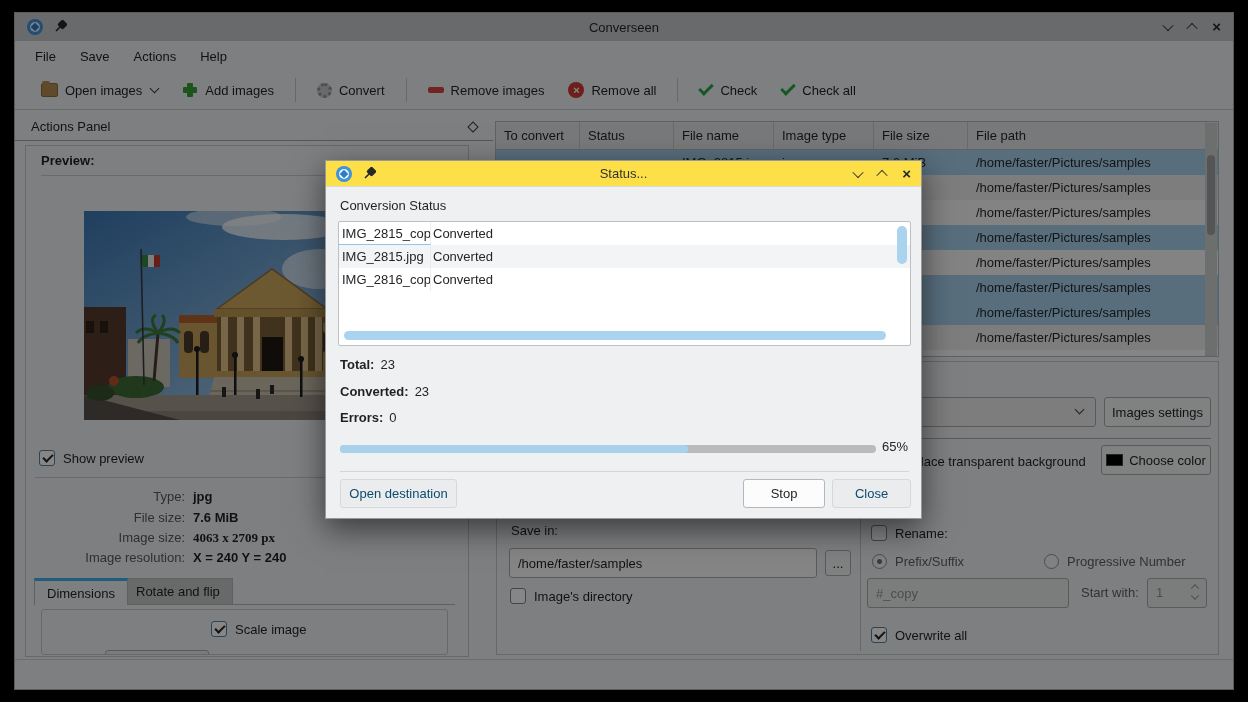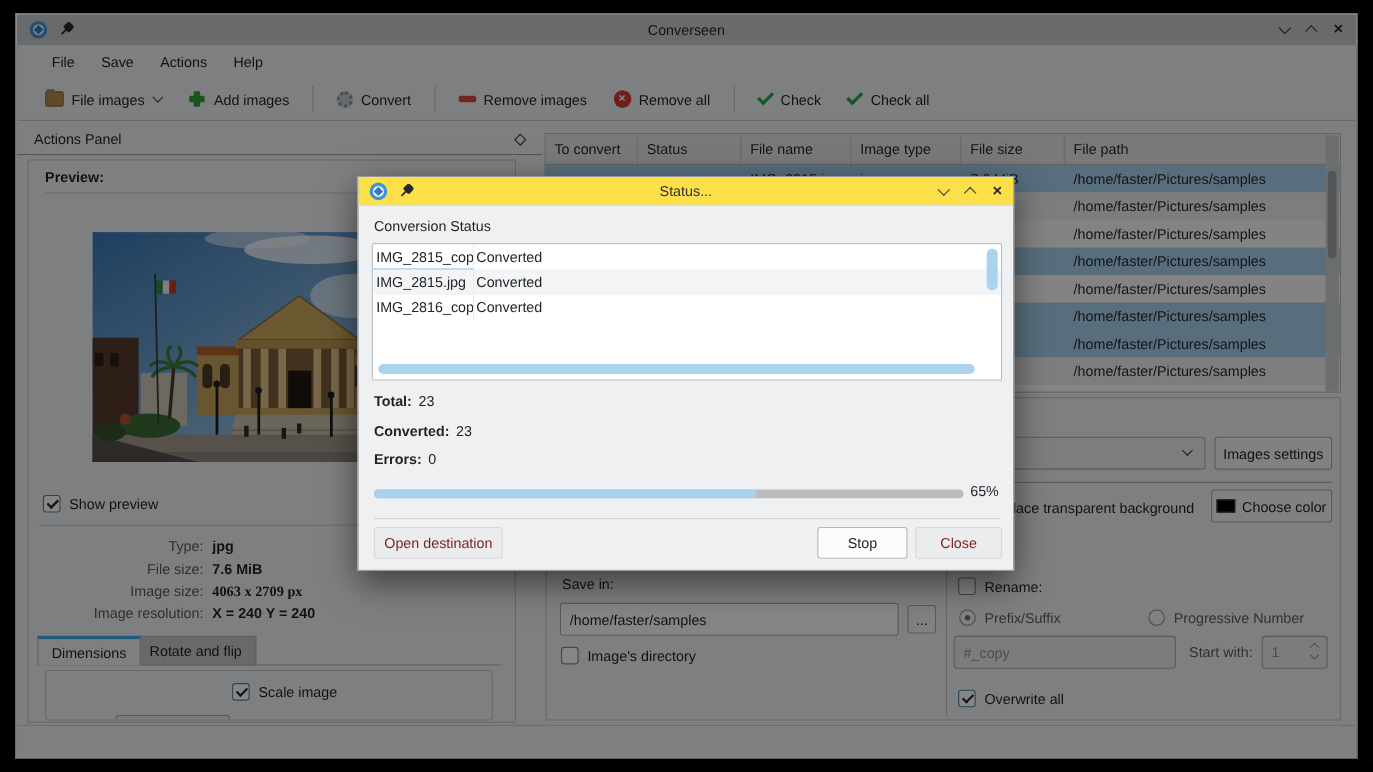--- a/index.html
+++ b/index.html
@@ -24,7 +24,7 @@
   .pin { width:14px; height:14px; margin-left:10px; }
 
   .menubar { position:absolute; left:0; top:28px; width:100%; height:30px;
-    display:flex; align-items:center; padding-left:20px; }
+    display:flex; align-items:center; padding-left:8px; }
   .menu-item { padding:4px 12px; color:#1f2123; }
 
   .toolbar { position:absolute; left:0; top:58px; width:100%; height:39px;

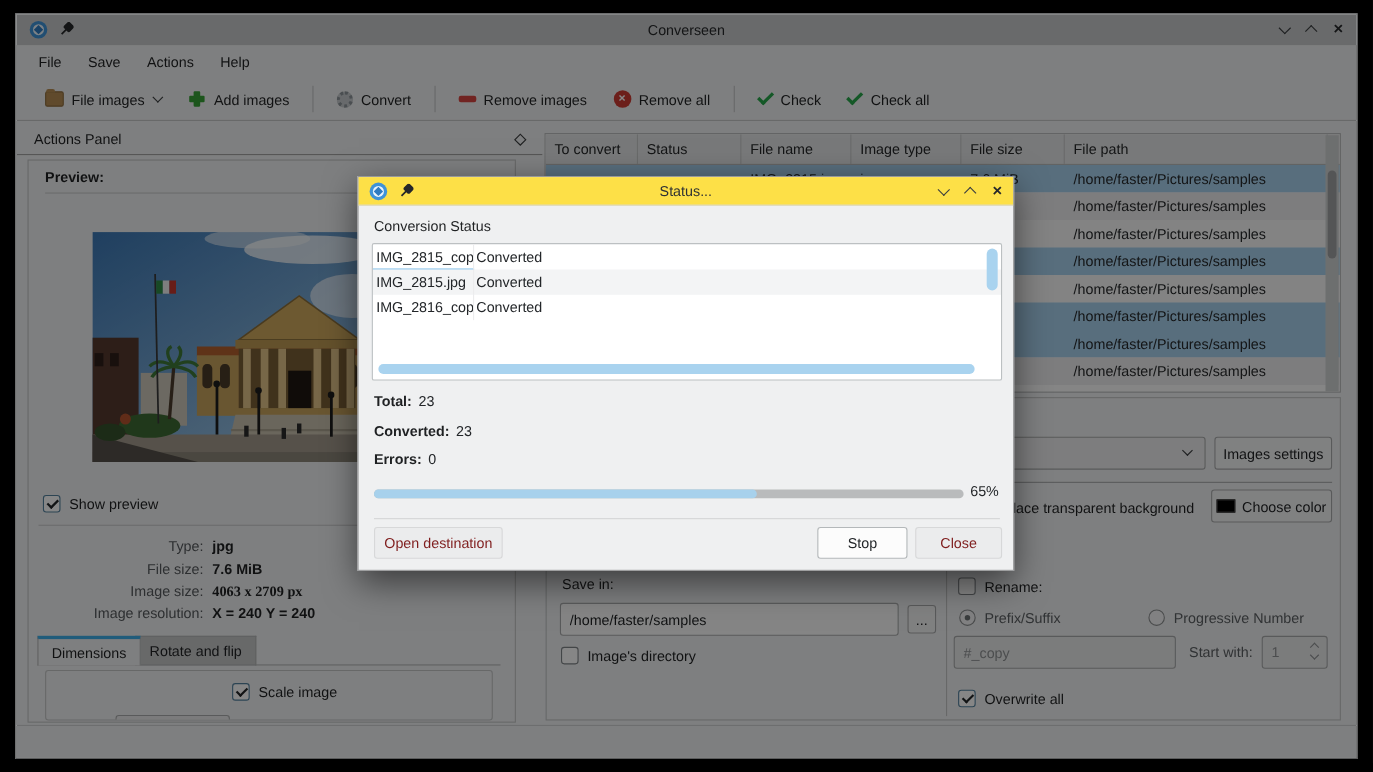--- a/index.html
+++ b/index.html
@@ -163,7 +163,7 @@
   <div class="toolbar">
     <span class="tool-btn">
       <span class="i-folder"></span>
-      <span>File images</span>
+      <span>Open images</span>
       <span class="dd-chev"></span>
     </span>
     <span class="tool-btn">

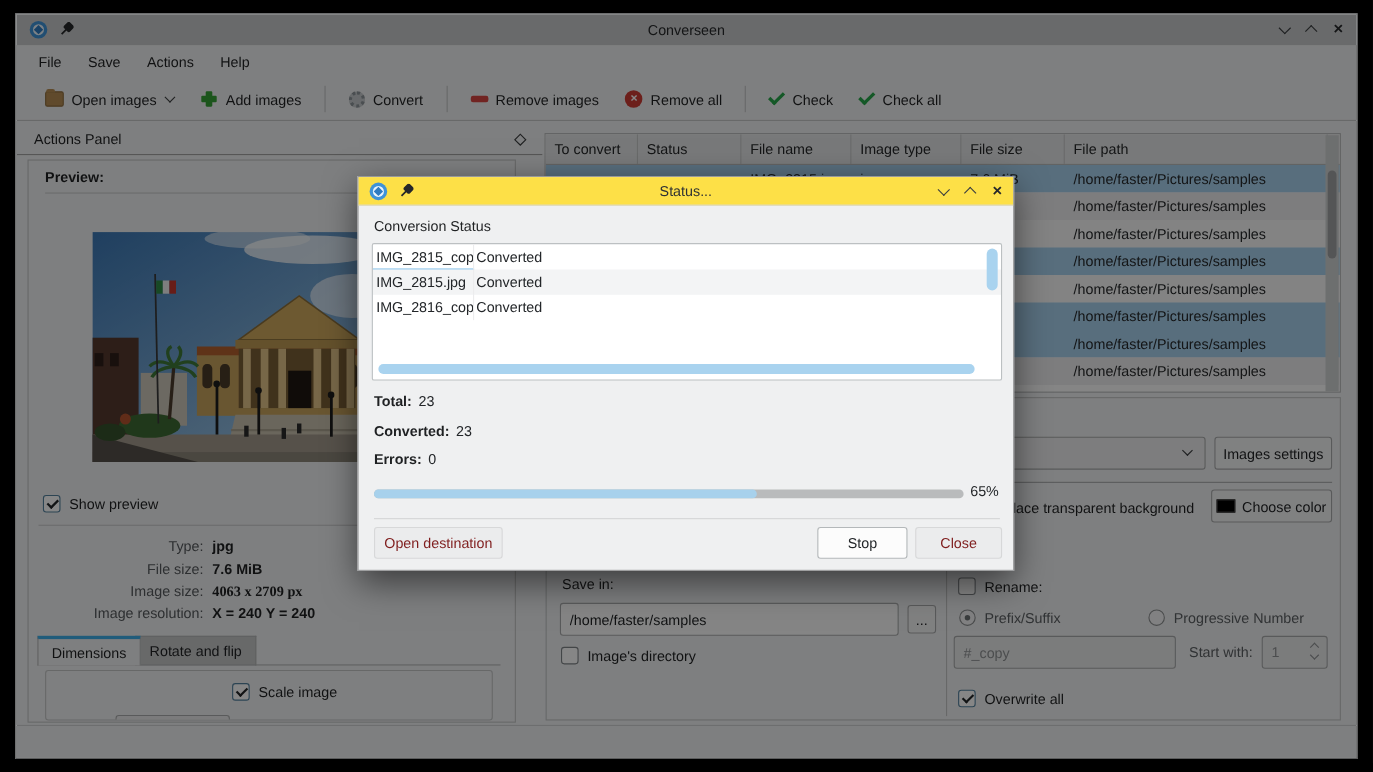--- a/index.html
+++ b/index.html
@@ -130,7 +130,7 @@
   .dlg-hr { position:absolute; left:14px; top:310px; width:569px; height:1px; background:#d4d5d6; }
   .dbtn { position:absolute; top:318px; height:29px; border-radius:3px; display:flex; align-items:center; justify-content:center;
     background:#fcfcfc; border:1px solid #b4b8ba; color:#232629; }
-  .dbtn.disabled { background:#ebeced; border-color:#d7d8d9; color:#7f1d1d; }
+  .dbtn.disabled { background:#ebeced; border-color:#d7d8d9; color:#0c4a6e; }
 </style>
 </head>
 <body>

